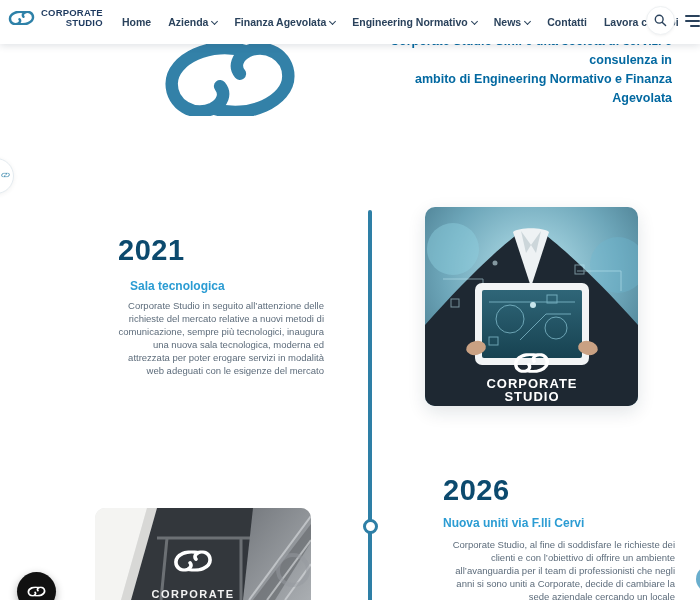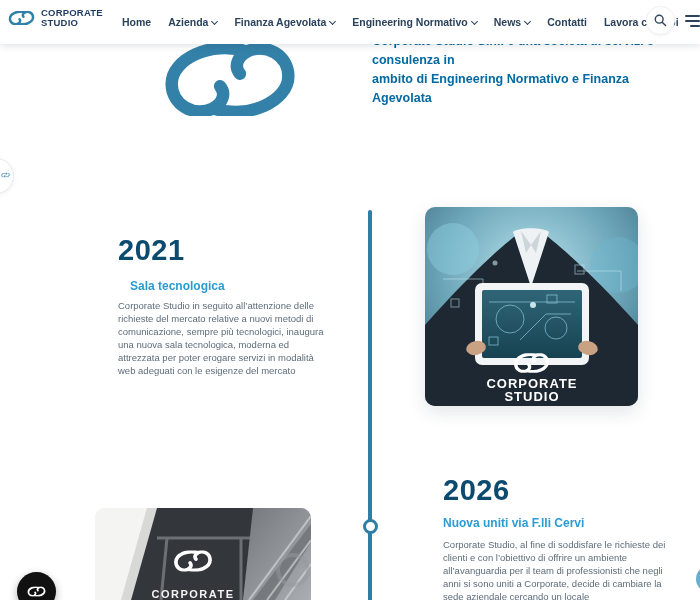--- a/index.html
+++ b/index.html
@@ -3,7 +3,7 @@
 <meta charset="utf-8">
 <style>
   html,body{margin:0;padding:0;background:#ffffff;font-family:"Liberation Sans",sans-serif;}
-  #stage{position:relative;width:700px;height:600px;background:#ffffff;overflow:hidden;}
+  #stage{position:relative;width:700px;height:600px;background:#ffffff;overflow:hidden;text-align:right;}
 
   
   .header{position:absolute;left:0;top:0;width:700px;height:44px;background:#ffffff;

